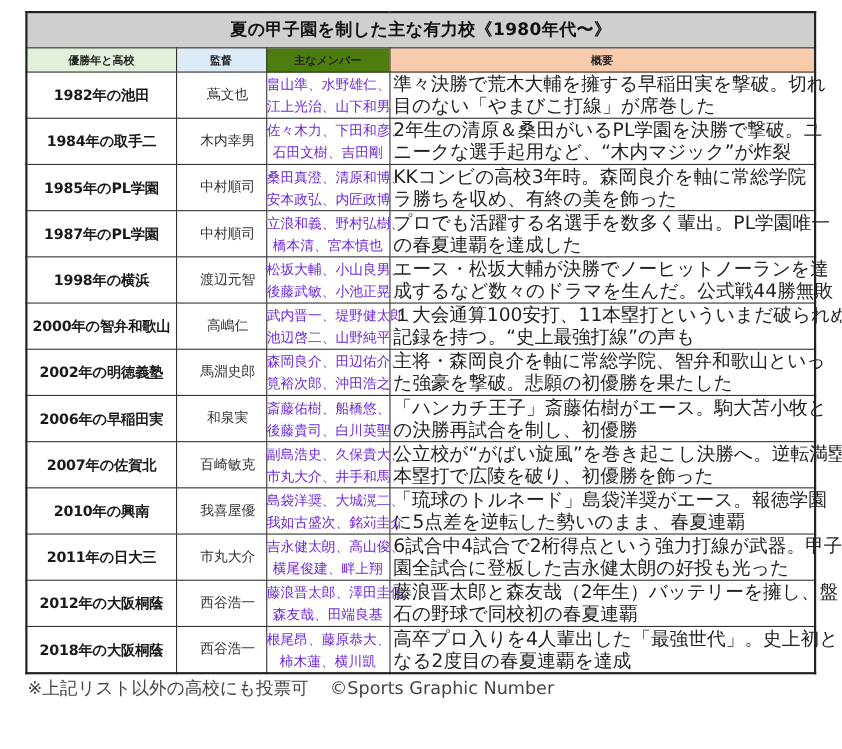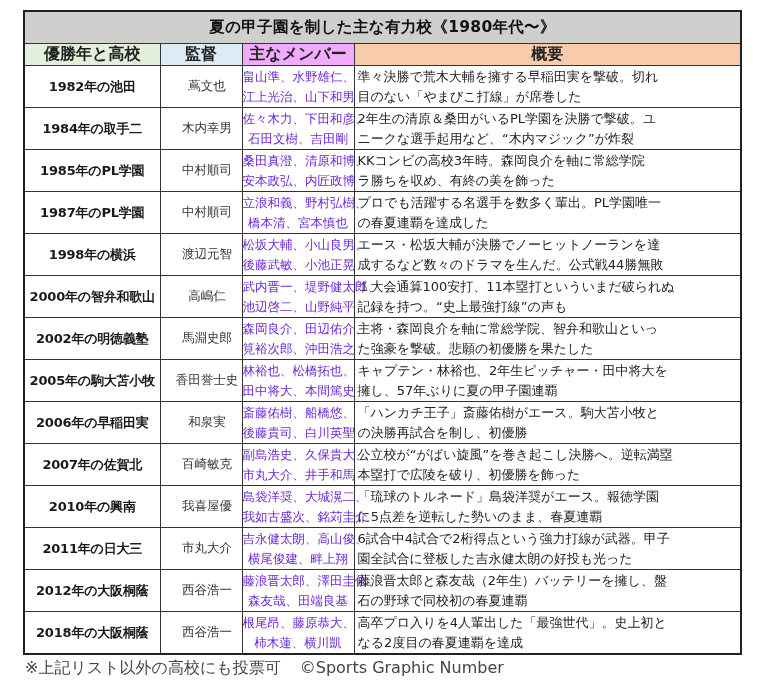--- a/index.html
+++ b/index.html
@@ -11,7 +11,7 @@
     th, td { border: 1px solid #333; padding: 0; }
     .title-row th { background: #cfcfcd; height: 31px; font-size: 15.5px; font-weight: bold;
                     letter-spacing: 0.3px; color: #111; }
-    .head-row th { height: 21px; font-size: 16px; font-weight: bold; color: #222; }
+    .head-row th { height: 21px; font-size: 10px; font-weight: bold; color: #222; }
     .h-school { background: #e2efda; }
     .h-coach { background: #ddebf7; }
     .h-members { background: #f0abfc; }

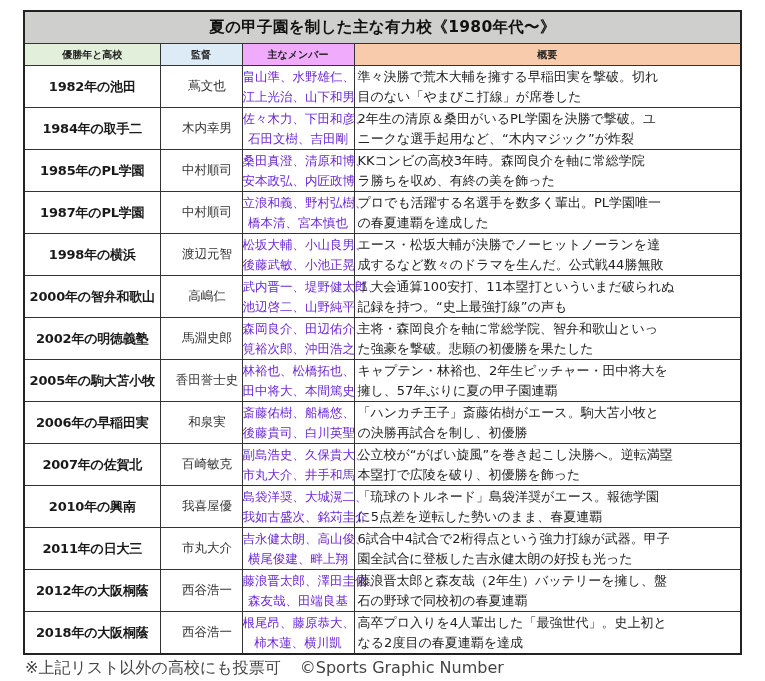--- a/index.html
+++ b/index.html
@@ -14,7 +14,7 @@
     .head-row th { height: 21px; font-size: 10px; font-weight: bold; color: #222; }
     .h-school { background: #e2efda; }
     .h-coach { background: #ddebf7; }
-    .h-members { background: #f0abfc; }
+    .h-members { background: #4d7c0f; }
     .h-summary { background: #f8cbad; }
     tbody td { height: 41px; }
     td.school { text-align: center; font-weight: bold; font-size: 13px; letter-spacing: -0.2px; }

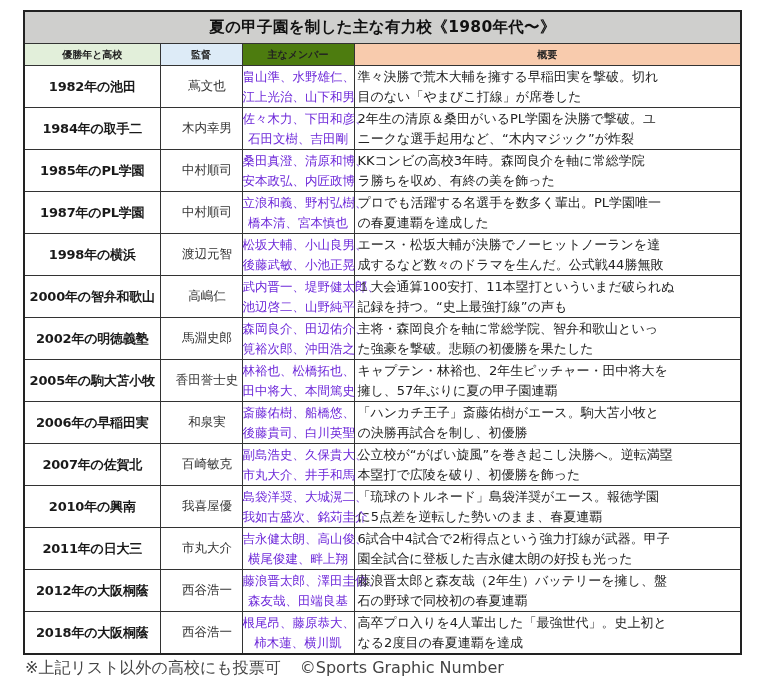--- a/index.html
+++ b/index.html
@@ -20,7 +20,7 @@
     td.school { text-align: center; font-weight: bold; font-size: 13px; letter-spacing: -0.2px; }
     td.coach { text-align: center; font-size: 12.5px; color: #333; padding-left: 12px; }
     td.members { text-align: center; font-size: 12.5px; color: #6d28d9; line-height: 20px; }
-    td.summary { text-align: left; font-size: 13px; color: #222; line-height: 20px;
+    td.summary { text-align: left; font-size: 17px; color: #222; line-height: 20px;
                  padding-left: 3px; padding-right: 4px; }
     .line { display: block; white-space: nowrap; }
     .footer { margin-top: 3px; font-size: 16px; color: #444; padding-left: 2px; white-space: nowrap; }

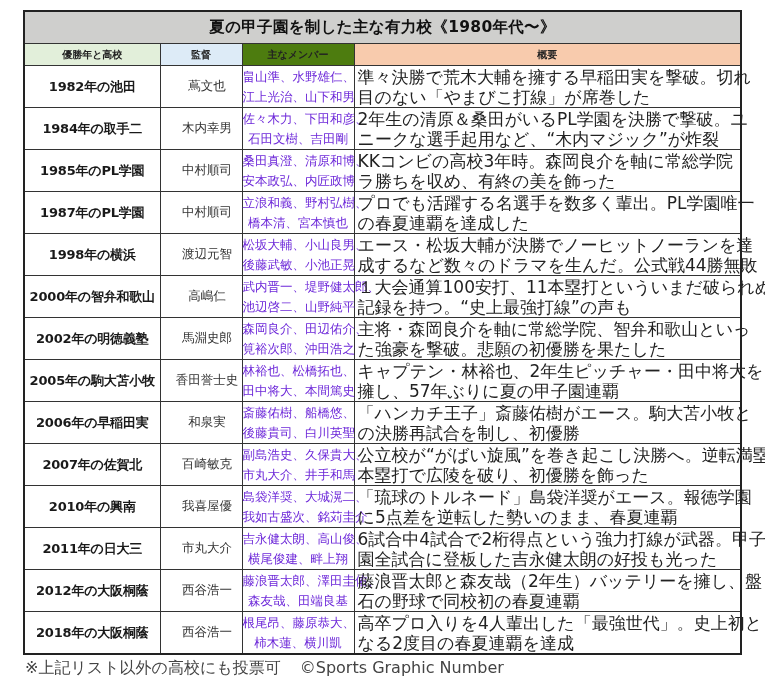--- a/index.html
+++ b/index.html
@@ -134,18 +134,6 @@
           </td>
         </tr>
         <tr>
-          <td class="school">2005年の駒大苫小牧</td>
-          <td class="coach">香田誉士史</td>
-          <td class="members">
-            <span class="line">林裕也、松橋拓也、</span>
-            <span class="line">田中将大、本間篤史</span>
-          </td>
-          <td class="summary">
-            <span class="line">キャプテン・林裕也、2年生ピッチャー・田中将大を</span>
-            <span class="line">擁し、57年ぶりに夏の甲子園連覇</span>
-          </td>
-        </tr>
-        <tr>
           <td class="school">2006年の早稲田実</td>
           <td class="coach">和泉実</td>
           <td class="members">

